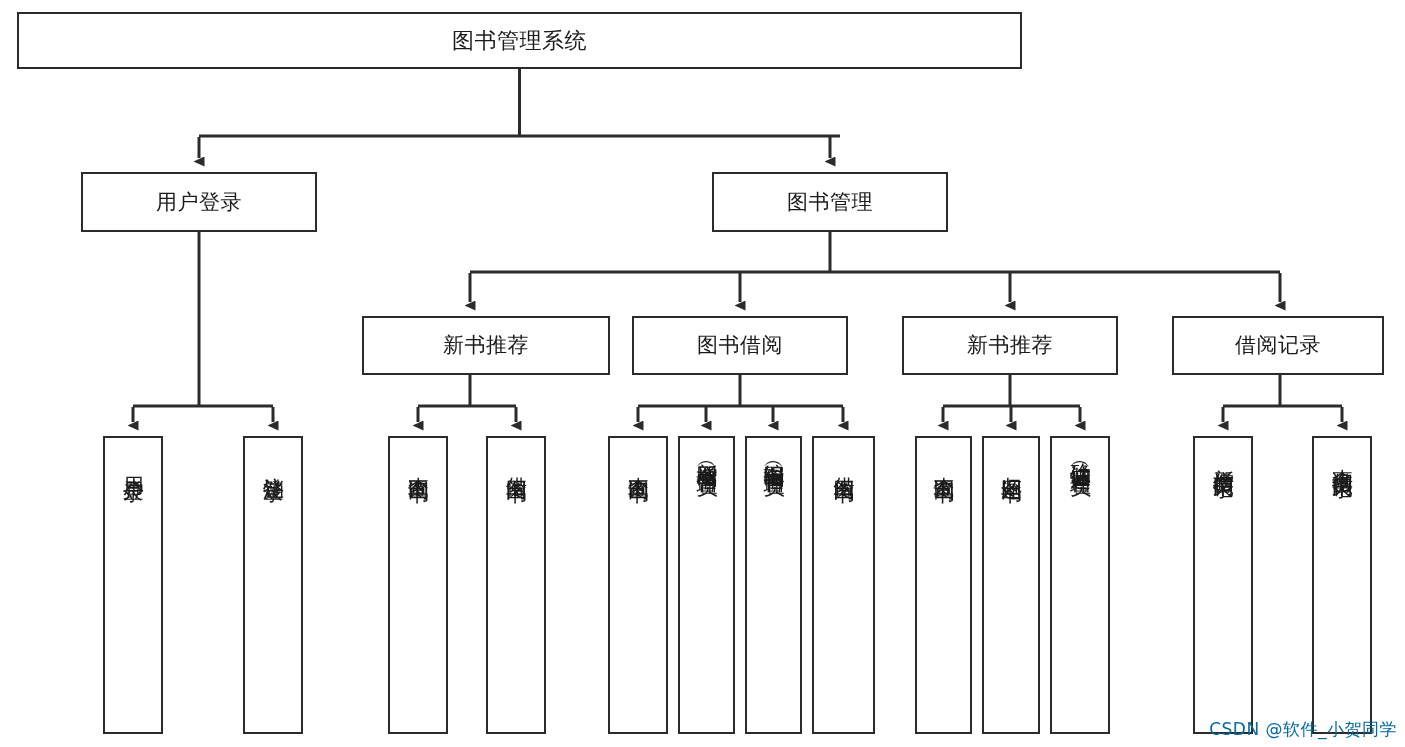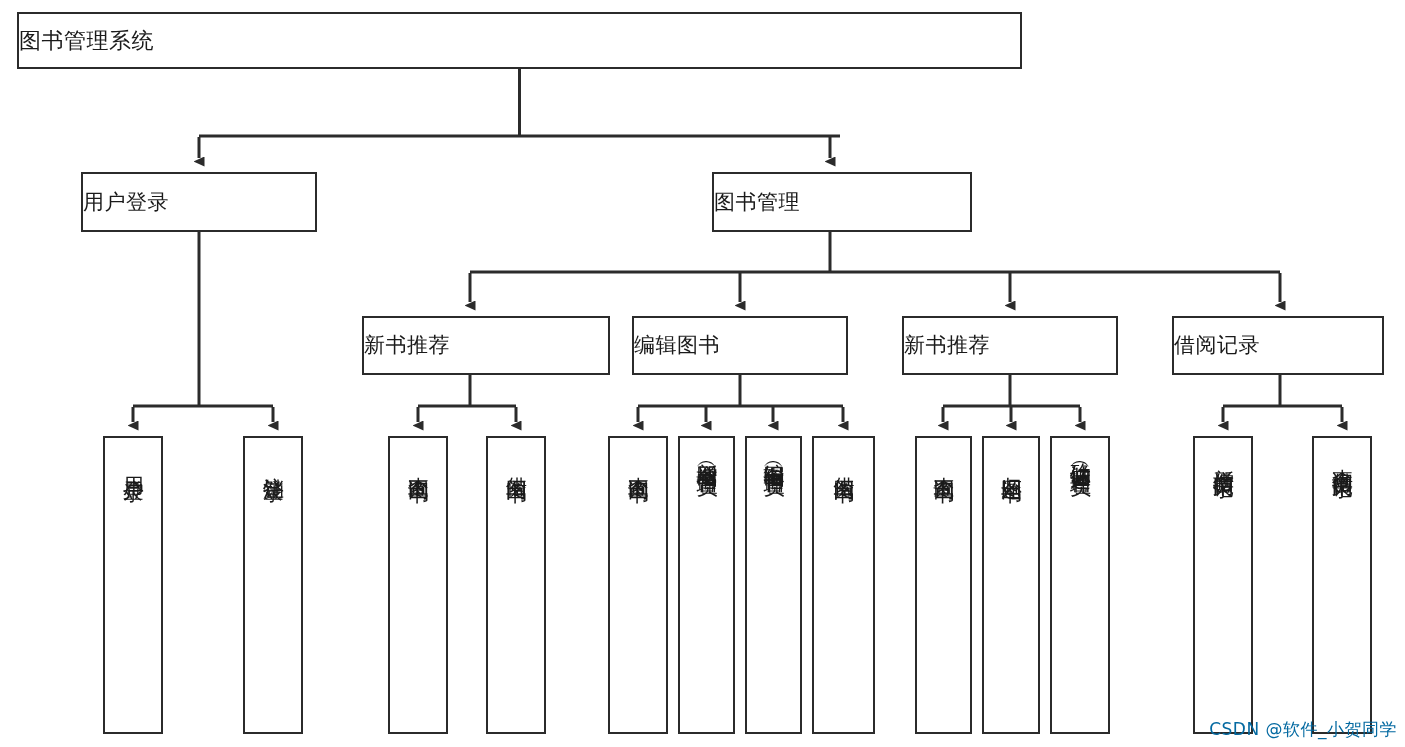--- a/index.html
+++ b/index.html
@@ -33,7 +33,7 @@
     background: #ffffff;
     display: flex;
     align-items: center;
-    justify-content: flex-start;
+    justify-content: center;
     color: #1a1a1a;
   }
   .node .label {

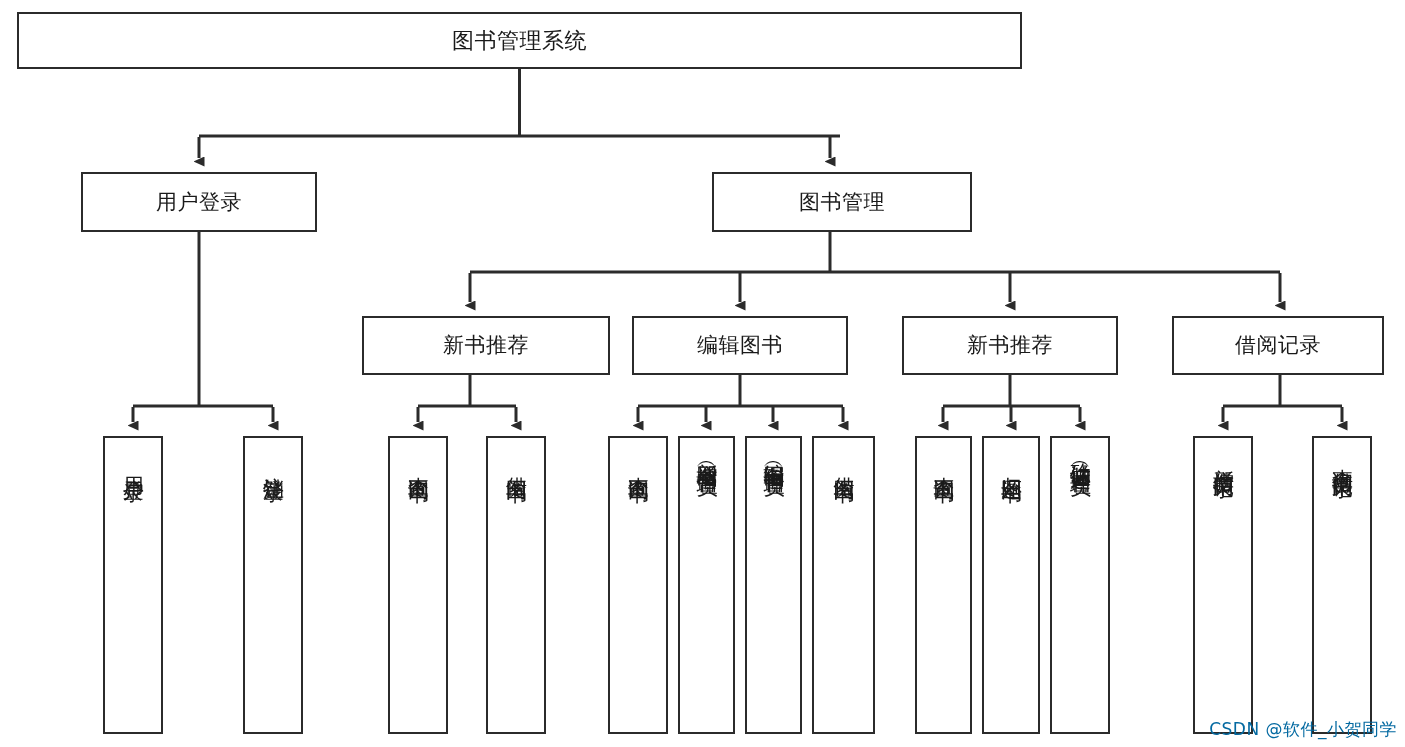--- a/index.html
+++ b/index.html
@@ -143,7 +143,7 @@
   <div class="node horiz" style="left:81px; top:172px; width:236px; height:60px;">
     <span class="label">用户登录</span>
   </div>
-  <div class="node horiz" style="left:712px; top:172px; width:260px; height:60px;">
+  <div class="node horiz" style="left:712px; top:172px; width:236px; height:60px;">
     <span class="label">图书管理</span>
   </div>
 

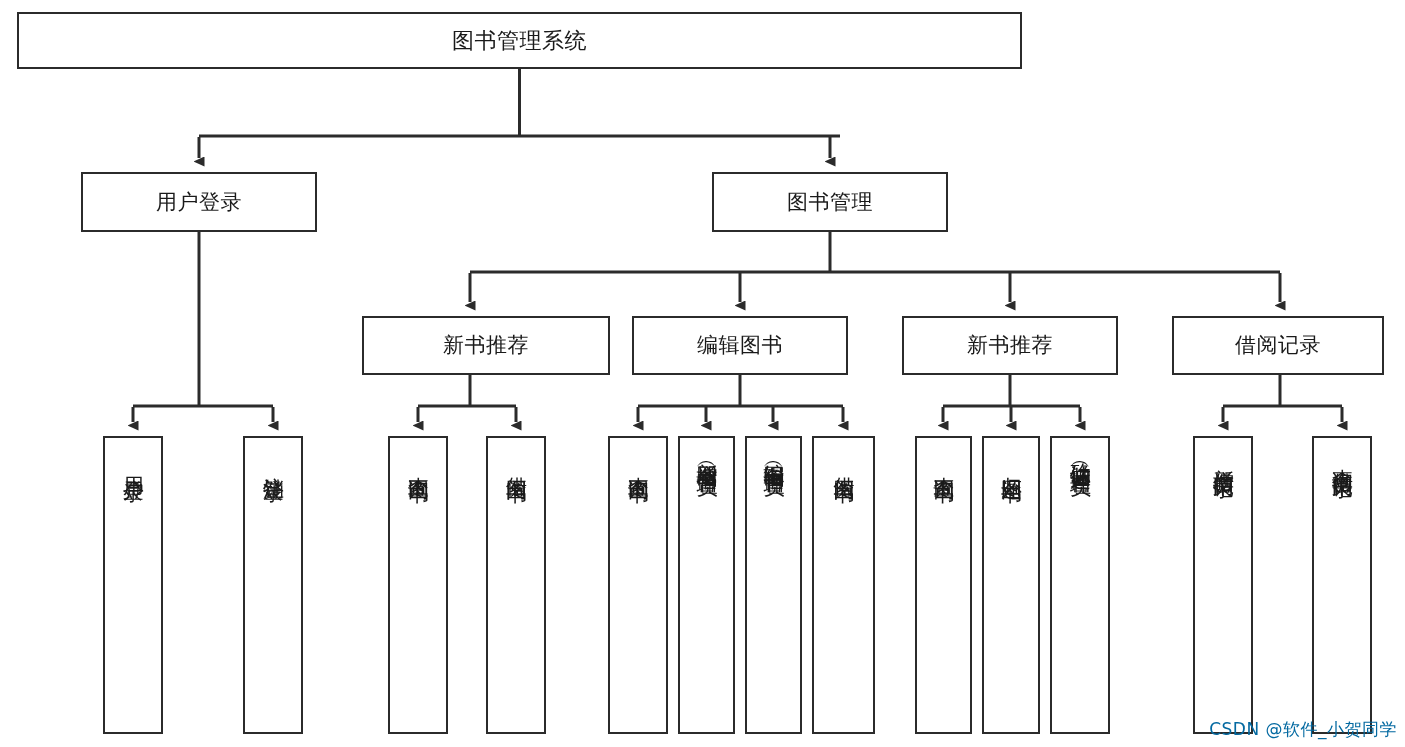--- a/index.html
+++ b/index.html
@@ -151,7 +151,7 @@
     <span class="label">新书推荐</span>
   </div>
   <div class="node horiz" style="left:632px; top:316px; width:216px; height:59px;">
-    <span class="label">编辑图书</span>
+    <span class="label">图书借阅</span>
   </div>
   <div class="node horiz" style="left:902px; top:316px; width:216px; height:59px;">
     <span class="label">新书推荐</span>

